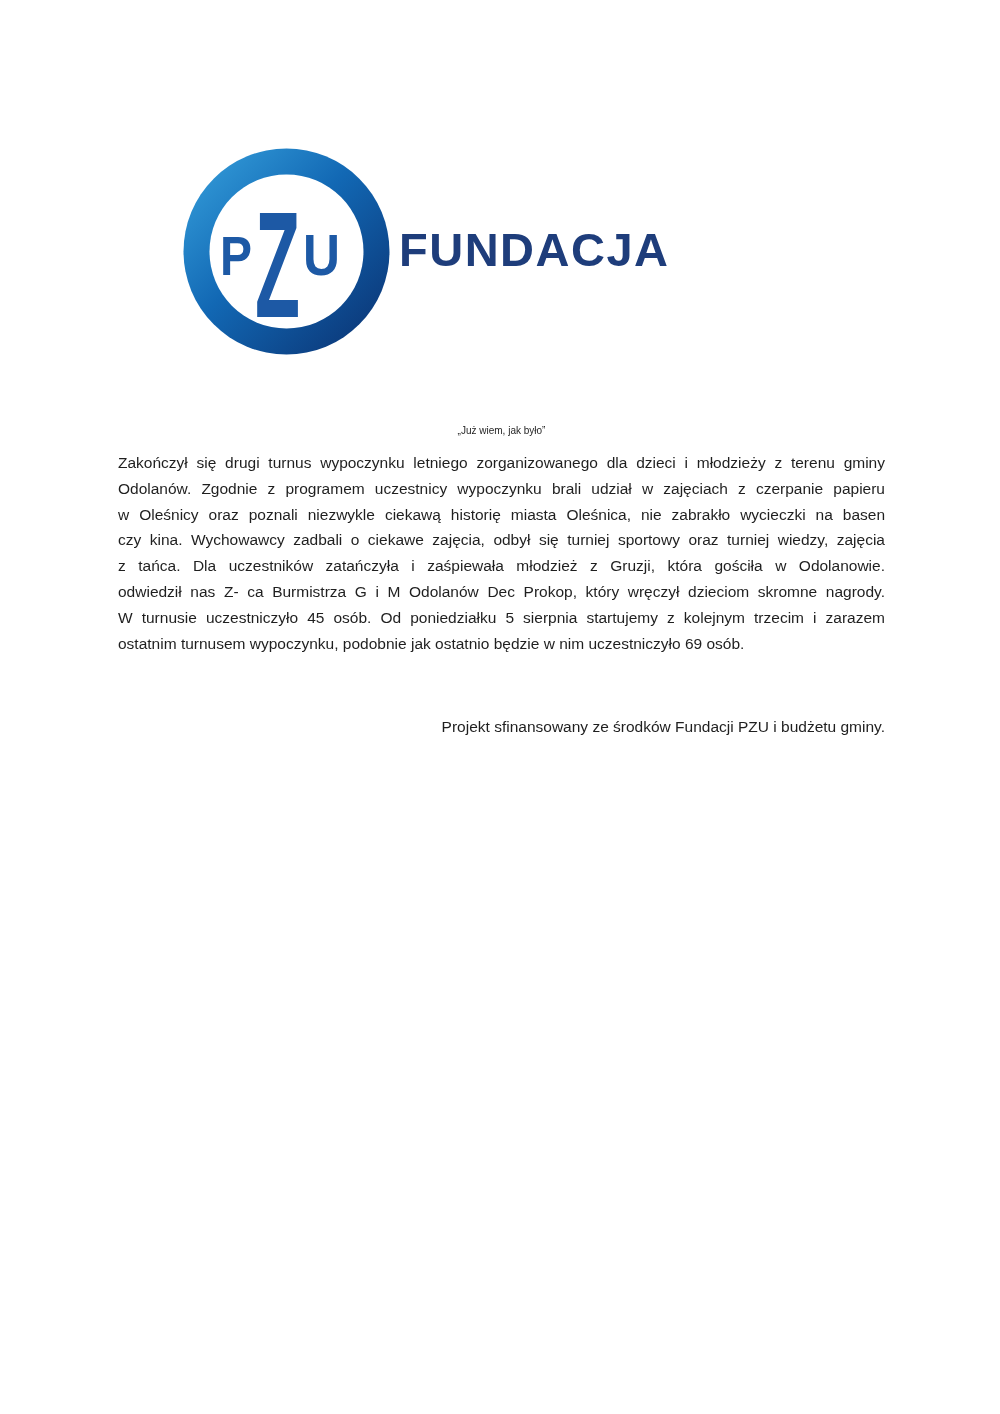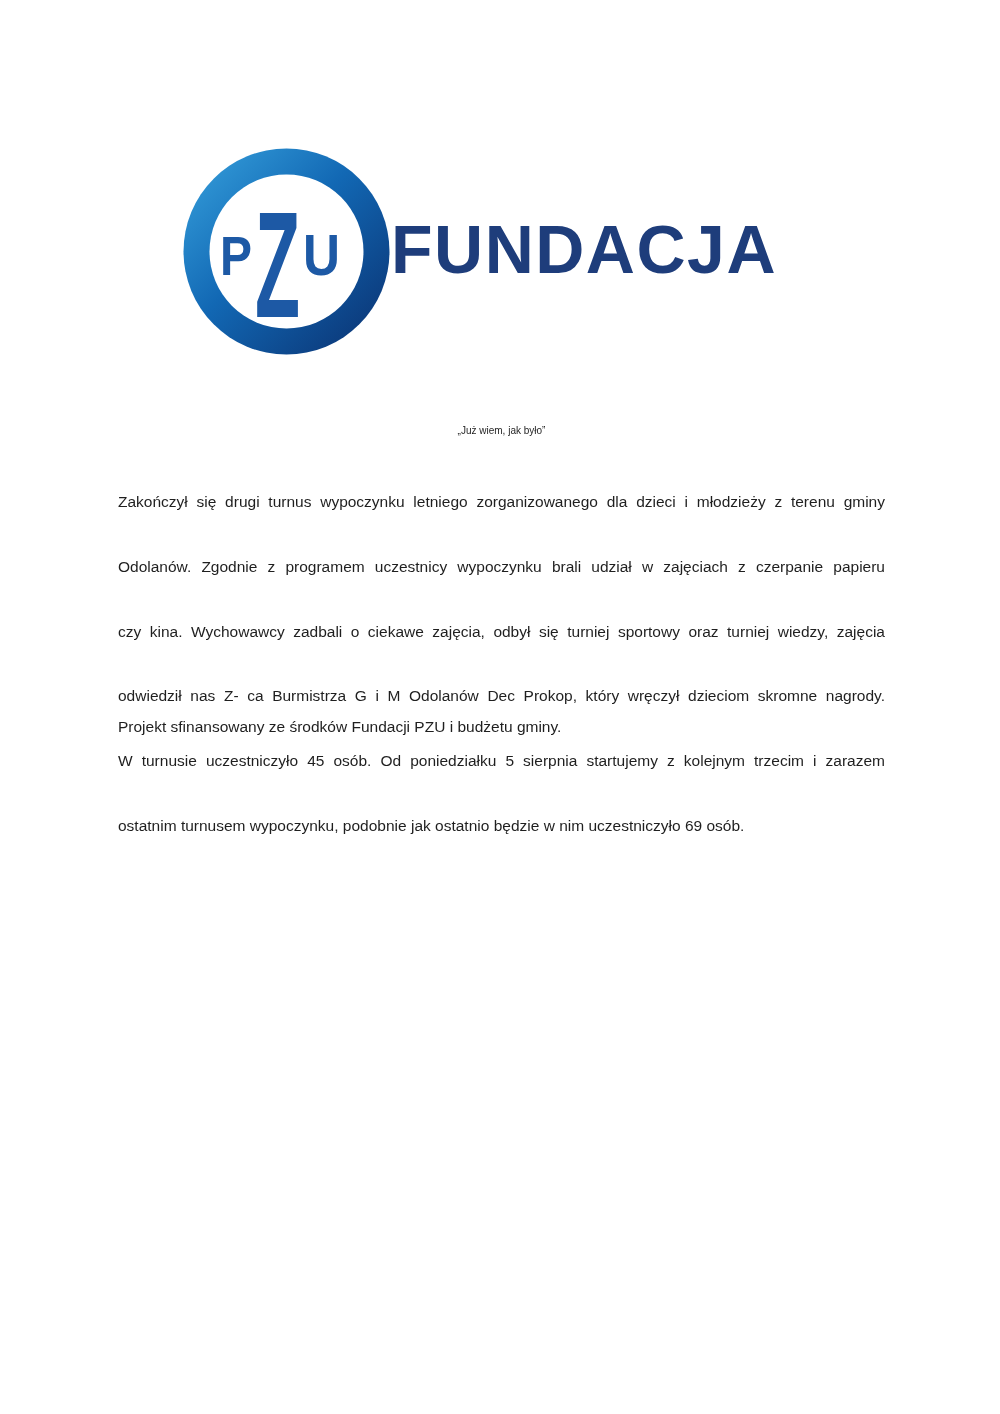--- a/index.html
+++ b/index.html
@@ -25,9 +25,9 @@
   }
   .wordmark {
     position: absolute;
-    left: 391px;
+    left: 399px;
     top: 224px;
-    font-size: 68px;
+    font-size: 47px;
     line-height: 51px;
     font-weight: 700;
     letter-spacing: 1.5px;

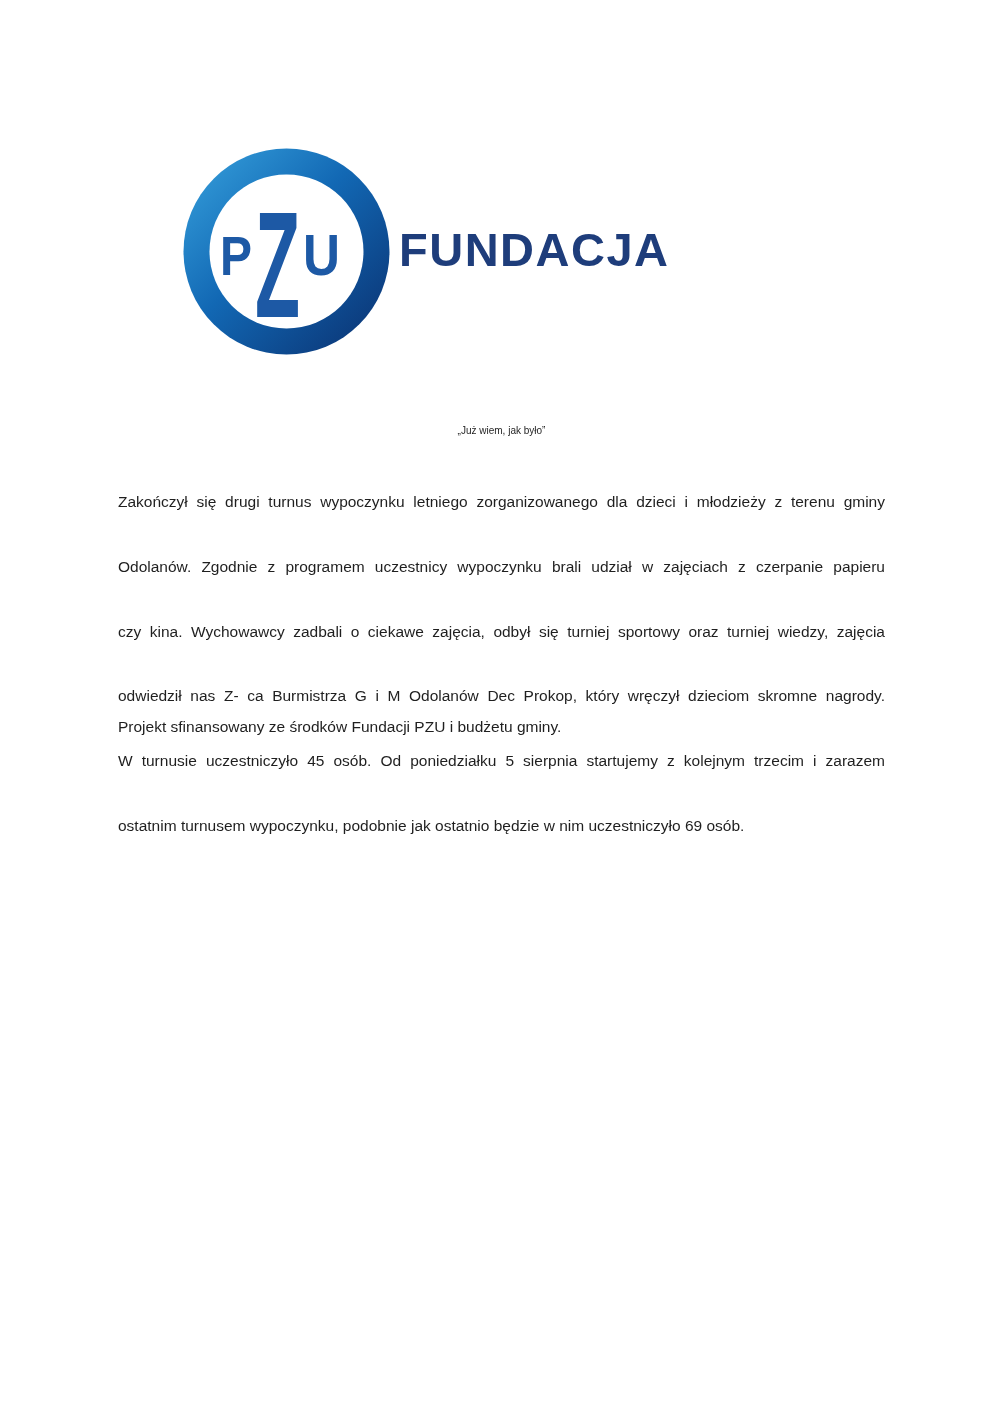--- a/index.html
+++ b/index.html
@@ -58,7 +58,6 @@
   .pline {
     text-align: justify;
     text-align-last: justify;
-    margin-top: 39px;
   }
   .pline.last {
     text-align-last: left;

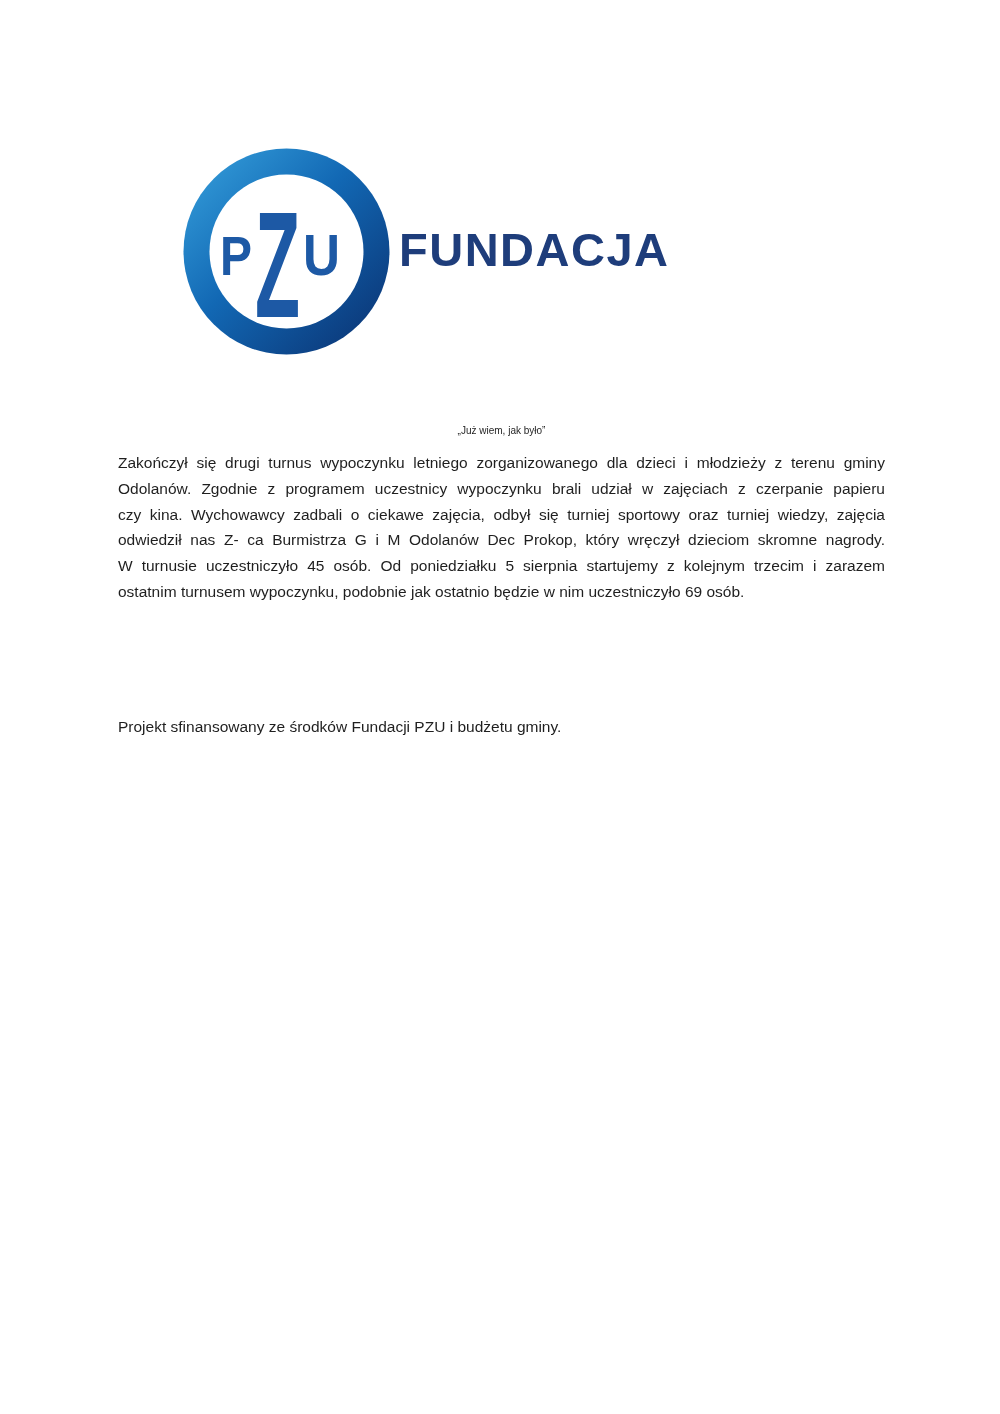--- a/index.html
+++ b/index.html
@@ -100,6 +100,7 @@
   <div class="body-text">
     <div class="pline">Zakończył się drugi turnus wypoczynku letniego zorganizowanego dla dzieci i młodzieży z terenu gminy</div>
     <div class="pline">Odolanów. Zgodnie z programem uczestnicy wypoczynku brali udział w zajęciach z czerpanie papieru</div>
+    <div class="pline">w Oleśnicy oraz poznali niezwykle ciekawą historię miasta Oleśnica, nie zabrakło wycieczki na basen</div>
     <div class="pline">czy kina. Wychowawcy zadbali o ciekawe zajęcia, odbył się turniej sportowy oraz turniej wiedzy, zajęcia</div>
     <div class="pline">odwiedził nas Z- ca Burmistrza G i M Odolanów Dec Prokop, który wręczył dzieciom skromne nagrody.</div>
     <div class="pline">W turnusie uczestniczyło 45 osób. Od poniedziałku 5 sierpnia startujemy z kolejnym trzecim i zarazem</div>

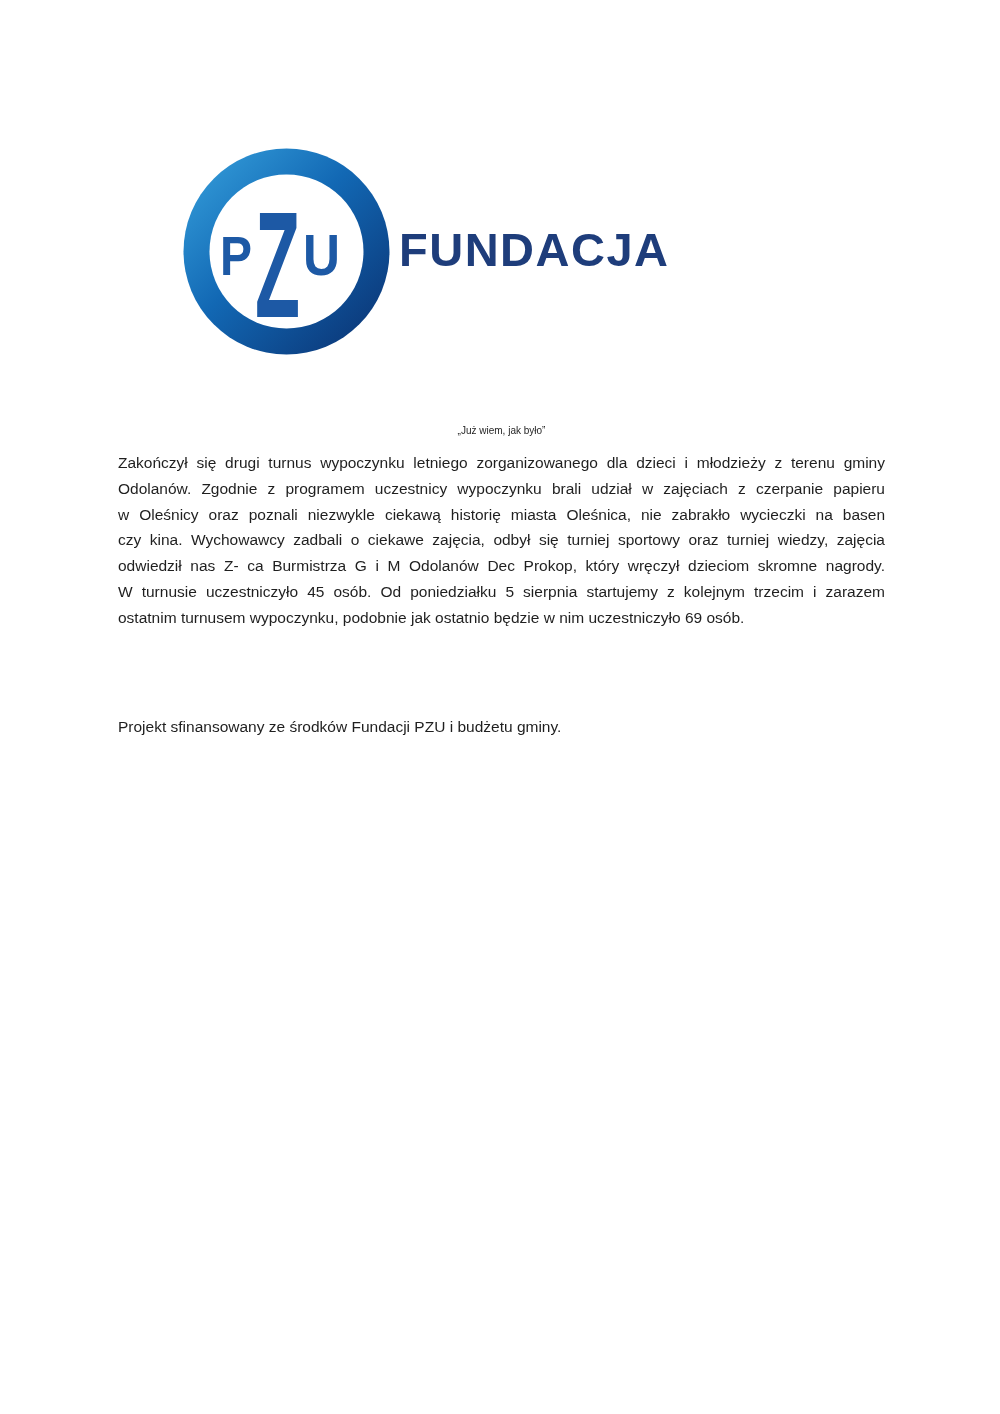--- a/index.html
+++ b/index.html
@@ -102,6 +102,7 @@
     <div class="pline">Odolanów. Zgodnie z programem uczestnicy wypoczynku brali udział w zajęciach z czerpanie papieru</div>
     <div class="pline">w Oleśnicy oraz poznali niezwykle ciekawą historię miasta Oleśnica, nie zabrakło wycieczki na basen</div>
     <div class="pline">czy kina. Wychowawcy zadbali o ciekawe zajęcia, odbył się turniej sportowy oraz turniej wiedzy, zajęcia</div>
+    <div class="pline">z tańca. Dla uczestników zatańczyła i zaśpiewała młodzież z Gruzji, która gościła w Odolanowie.</div>
     <div class="pline">odwiedził nas Z- ca Burmistrza G i M Odolanów Dec Prokop, który wręczył dzieciom skromne nagrody.</div>
     <div class="pline">W turnusie uczestniczyło 45 osób. Od poniedziałku 5 sierpnia startujemy z kolejnym trzecim i zarazem</div>
     <div class="pline last">ostatnim turnusem wypoczynku, podobnie jak ostatnio będzie w nim uczestniczyło 69 osób.</div>

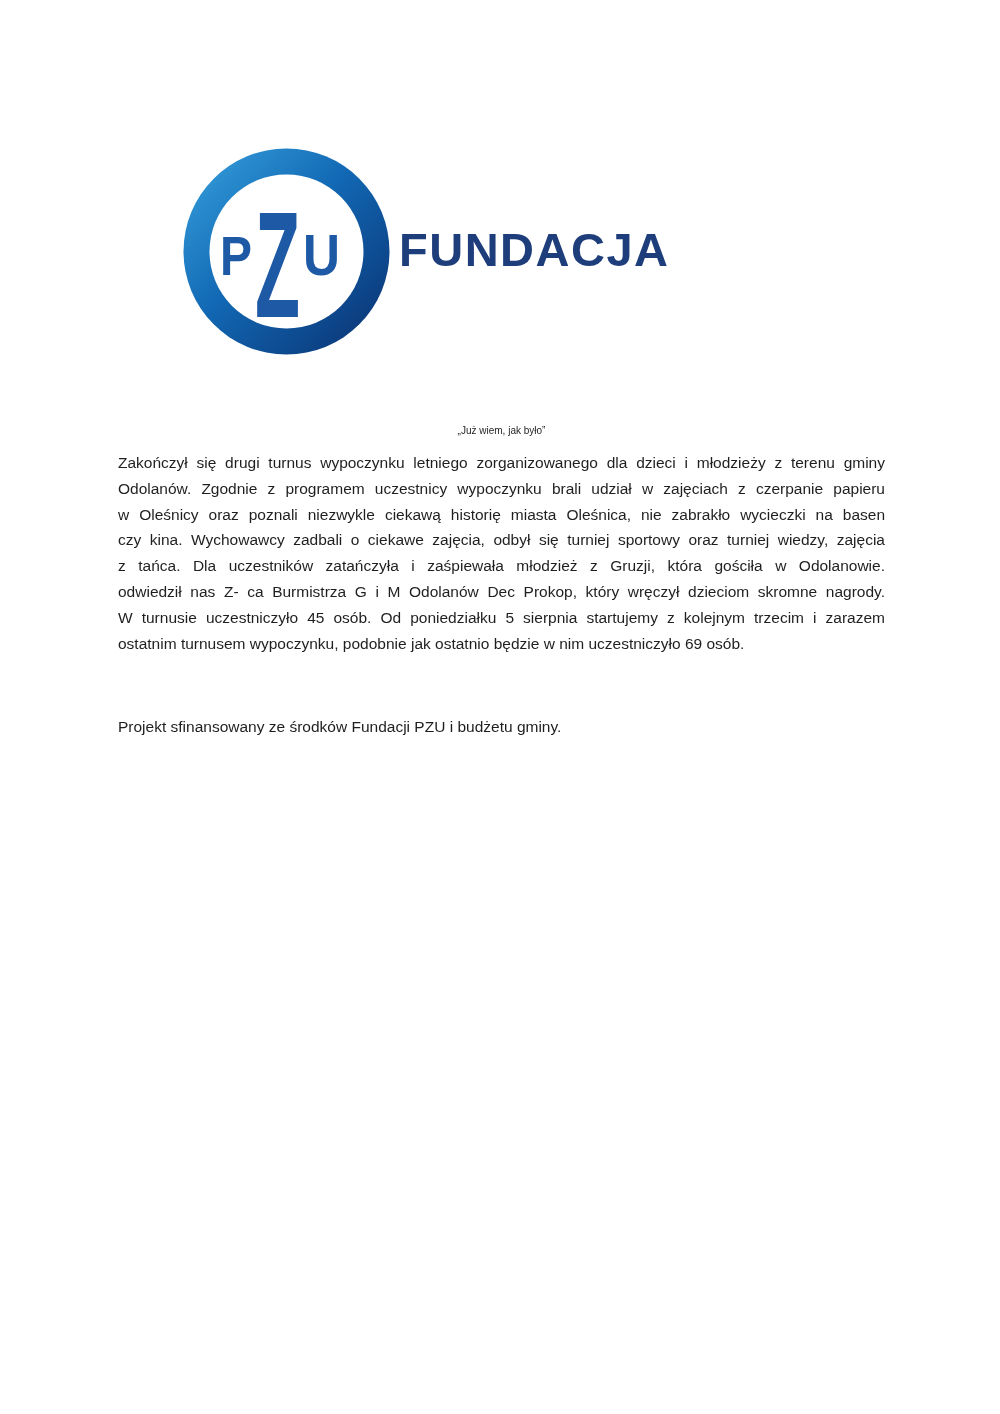--- a/index.html
+++ b/index.html
@@ -70,7 +70,7 @@
     font-size: 15.5px;
     line-height: 25.8px;
     color: #1f1f1f;
-    text-align: left;
+    text-align: right;
   }
 </style>
 </head>

